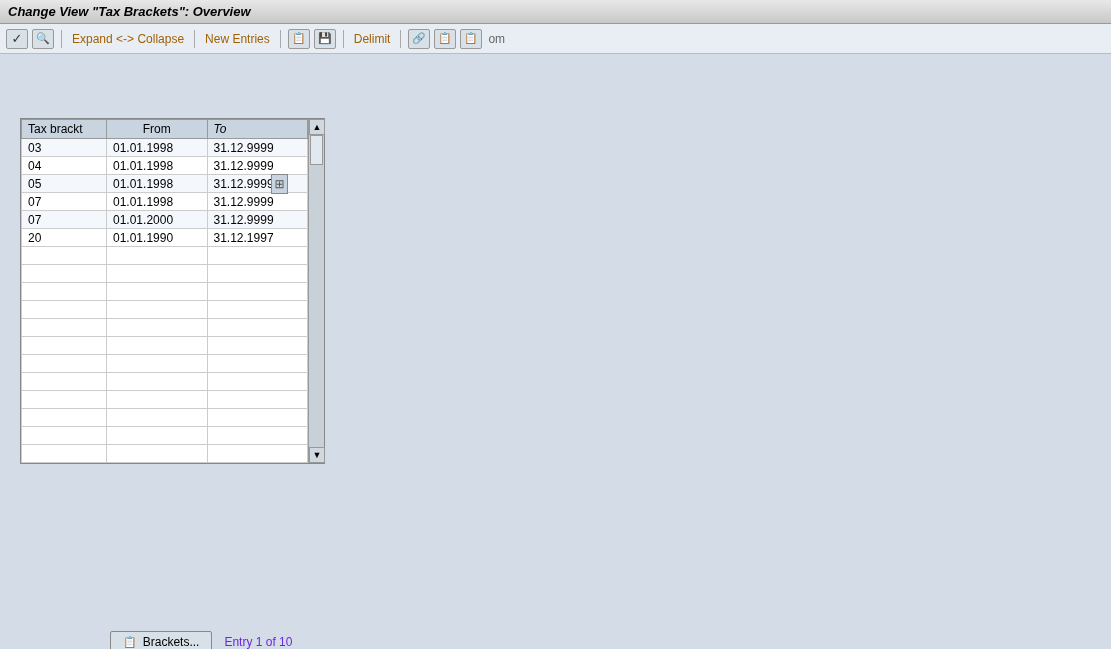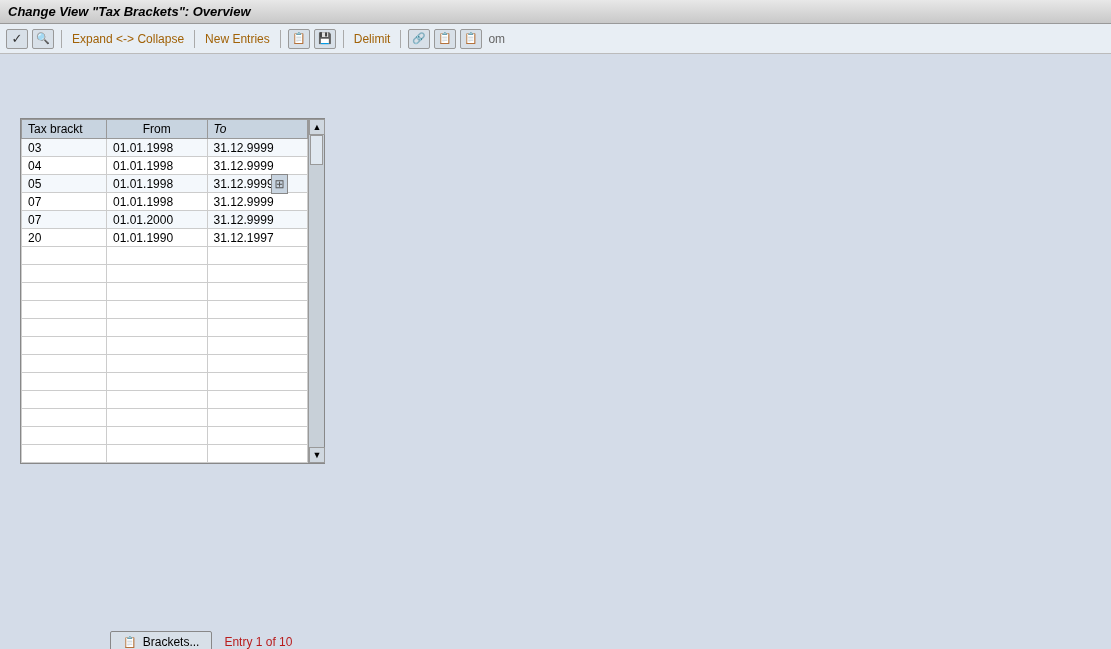--- a/index.html
+++ b/index.html
@@ -128,7 +128,7 @@
     }
     .entry-info {
       font-size: 12px;
-      color: #b91c1c;
+      color: #6d28d9;
     }
   </style>
 </head>

